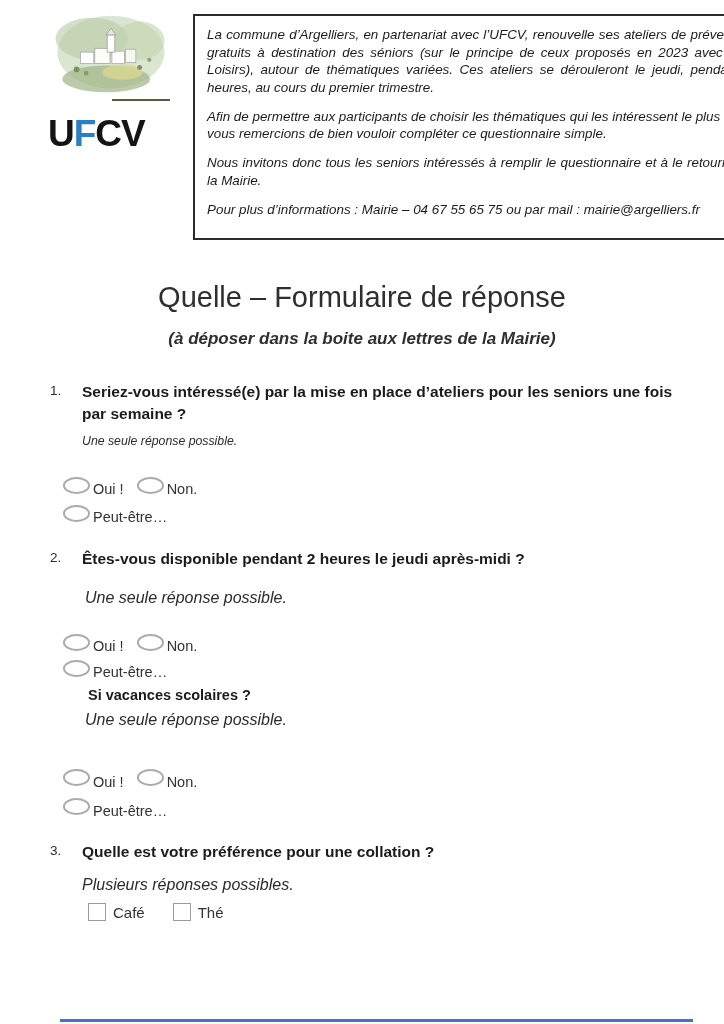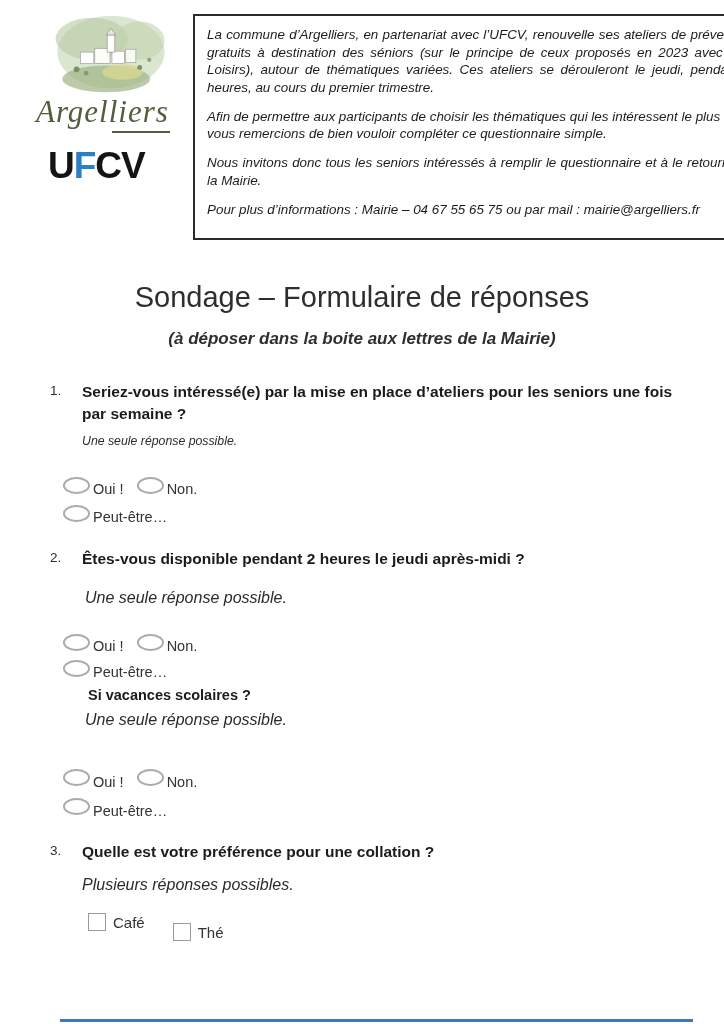--- a/index.html
+++ b/index.html
@@ -115,7 +115,6 @@
       <circle cx="100" cy="50" r="2.2" fill="#7d9163" opacity="0.8"></circle>
       <circle cx="34" cy="64" r="2.4" fill="#7d9163" opacity="0.8"></circle>
     </svg>
-    <div class="commune-name">Argelliers</div>
     <div class="logo-underline"></div>
     <div class="ufcv-logo"><span>U</span><span class="ufcv-f">F</span><span>CV</span></div>
   </div>

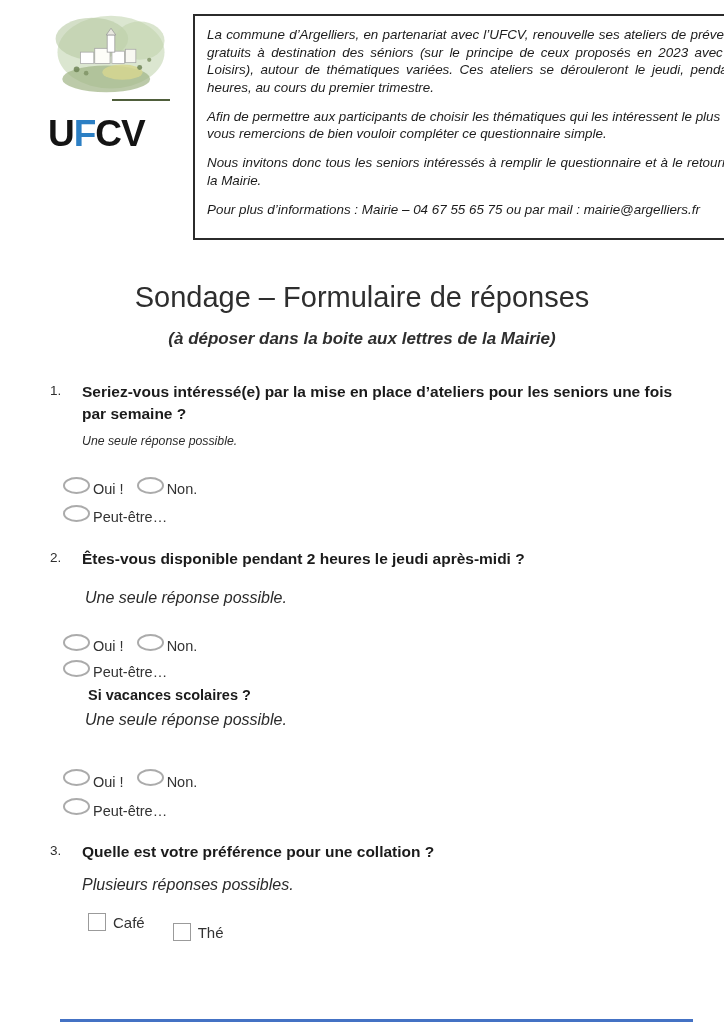--- a/index.html
+++ b/index.html
@@ -126,7 +126,7 @@
     <p>Pour plus d’informations : Mairie – 04 67 55 65 75 ou par mail : mairie@argelliers.fr</p>
   </div>
 
-  <div class="doc-title">Sondage – Formulaire de réponses</div>
+  <div class="doc-title">Quelle – Formulaire de réponse</div>
   <div class="doc-subtitle">(à déposer dans la boite aux lettres de la Mairie)</div>
 
   <div class="question" id="q1">

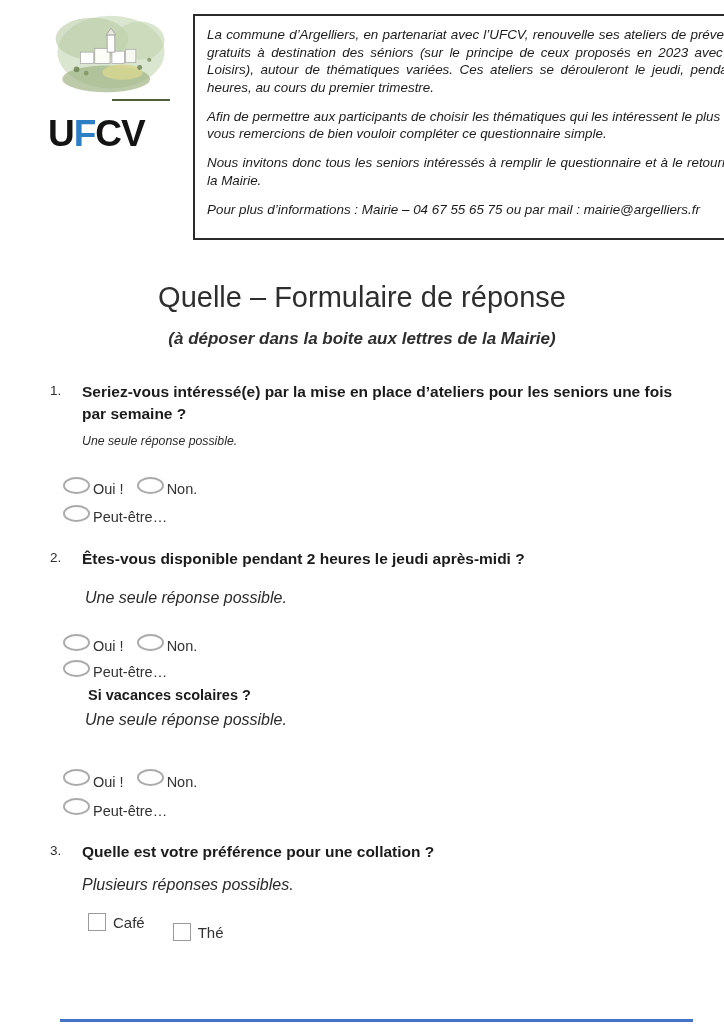--- a/index.html
+++ b/index.html
@@ -87,7 +87,7 @@
   #q3-hint   { left:82px; top:876px; }
   #cb-row-1  { position:absolute; left:88px; top:903px; }
   #cb-row-2  { position:absolute; left:85px; top:939px; }
-  .cb-gap-1  { margin-left:28px;margin-top:20px; }
+  .cb-gap-1  { margin-left:28px; }
   .cb-gap-2  { margin-left:11px; }
 
   .footer-rule { position:absolute; left:60px; top:1019px; width:633px; height:3px; background:#4472c4; }

